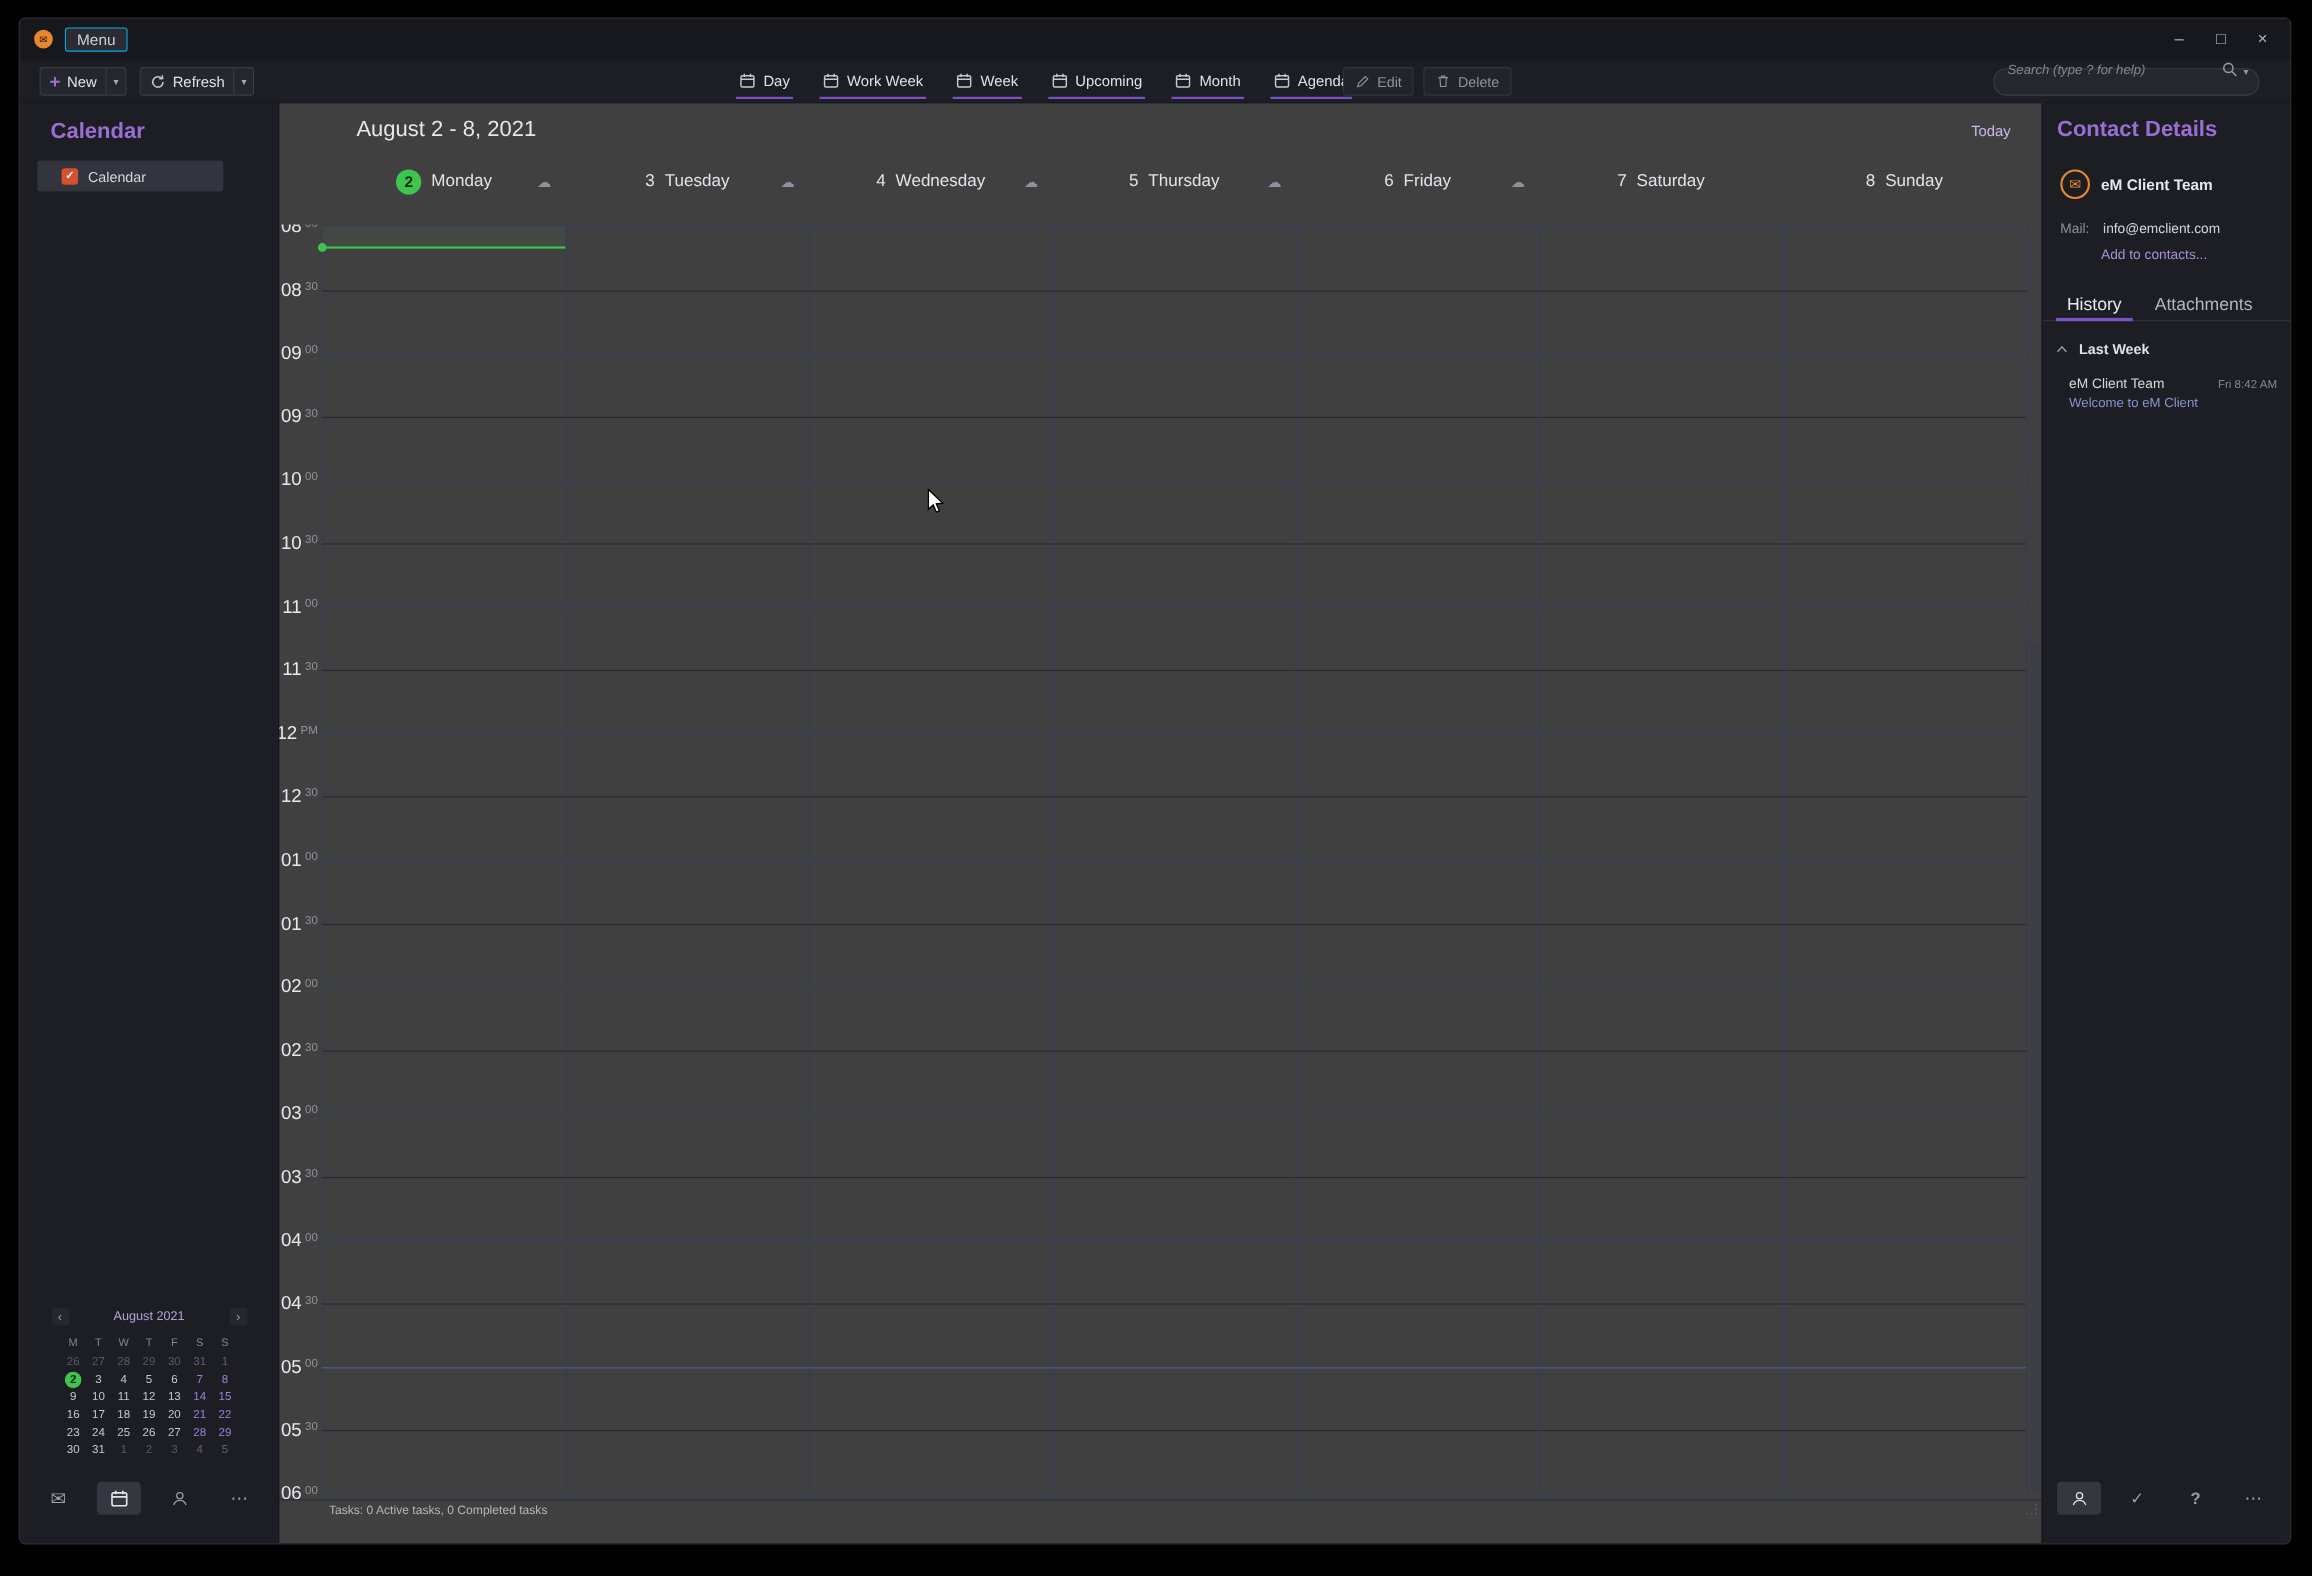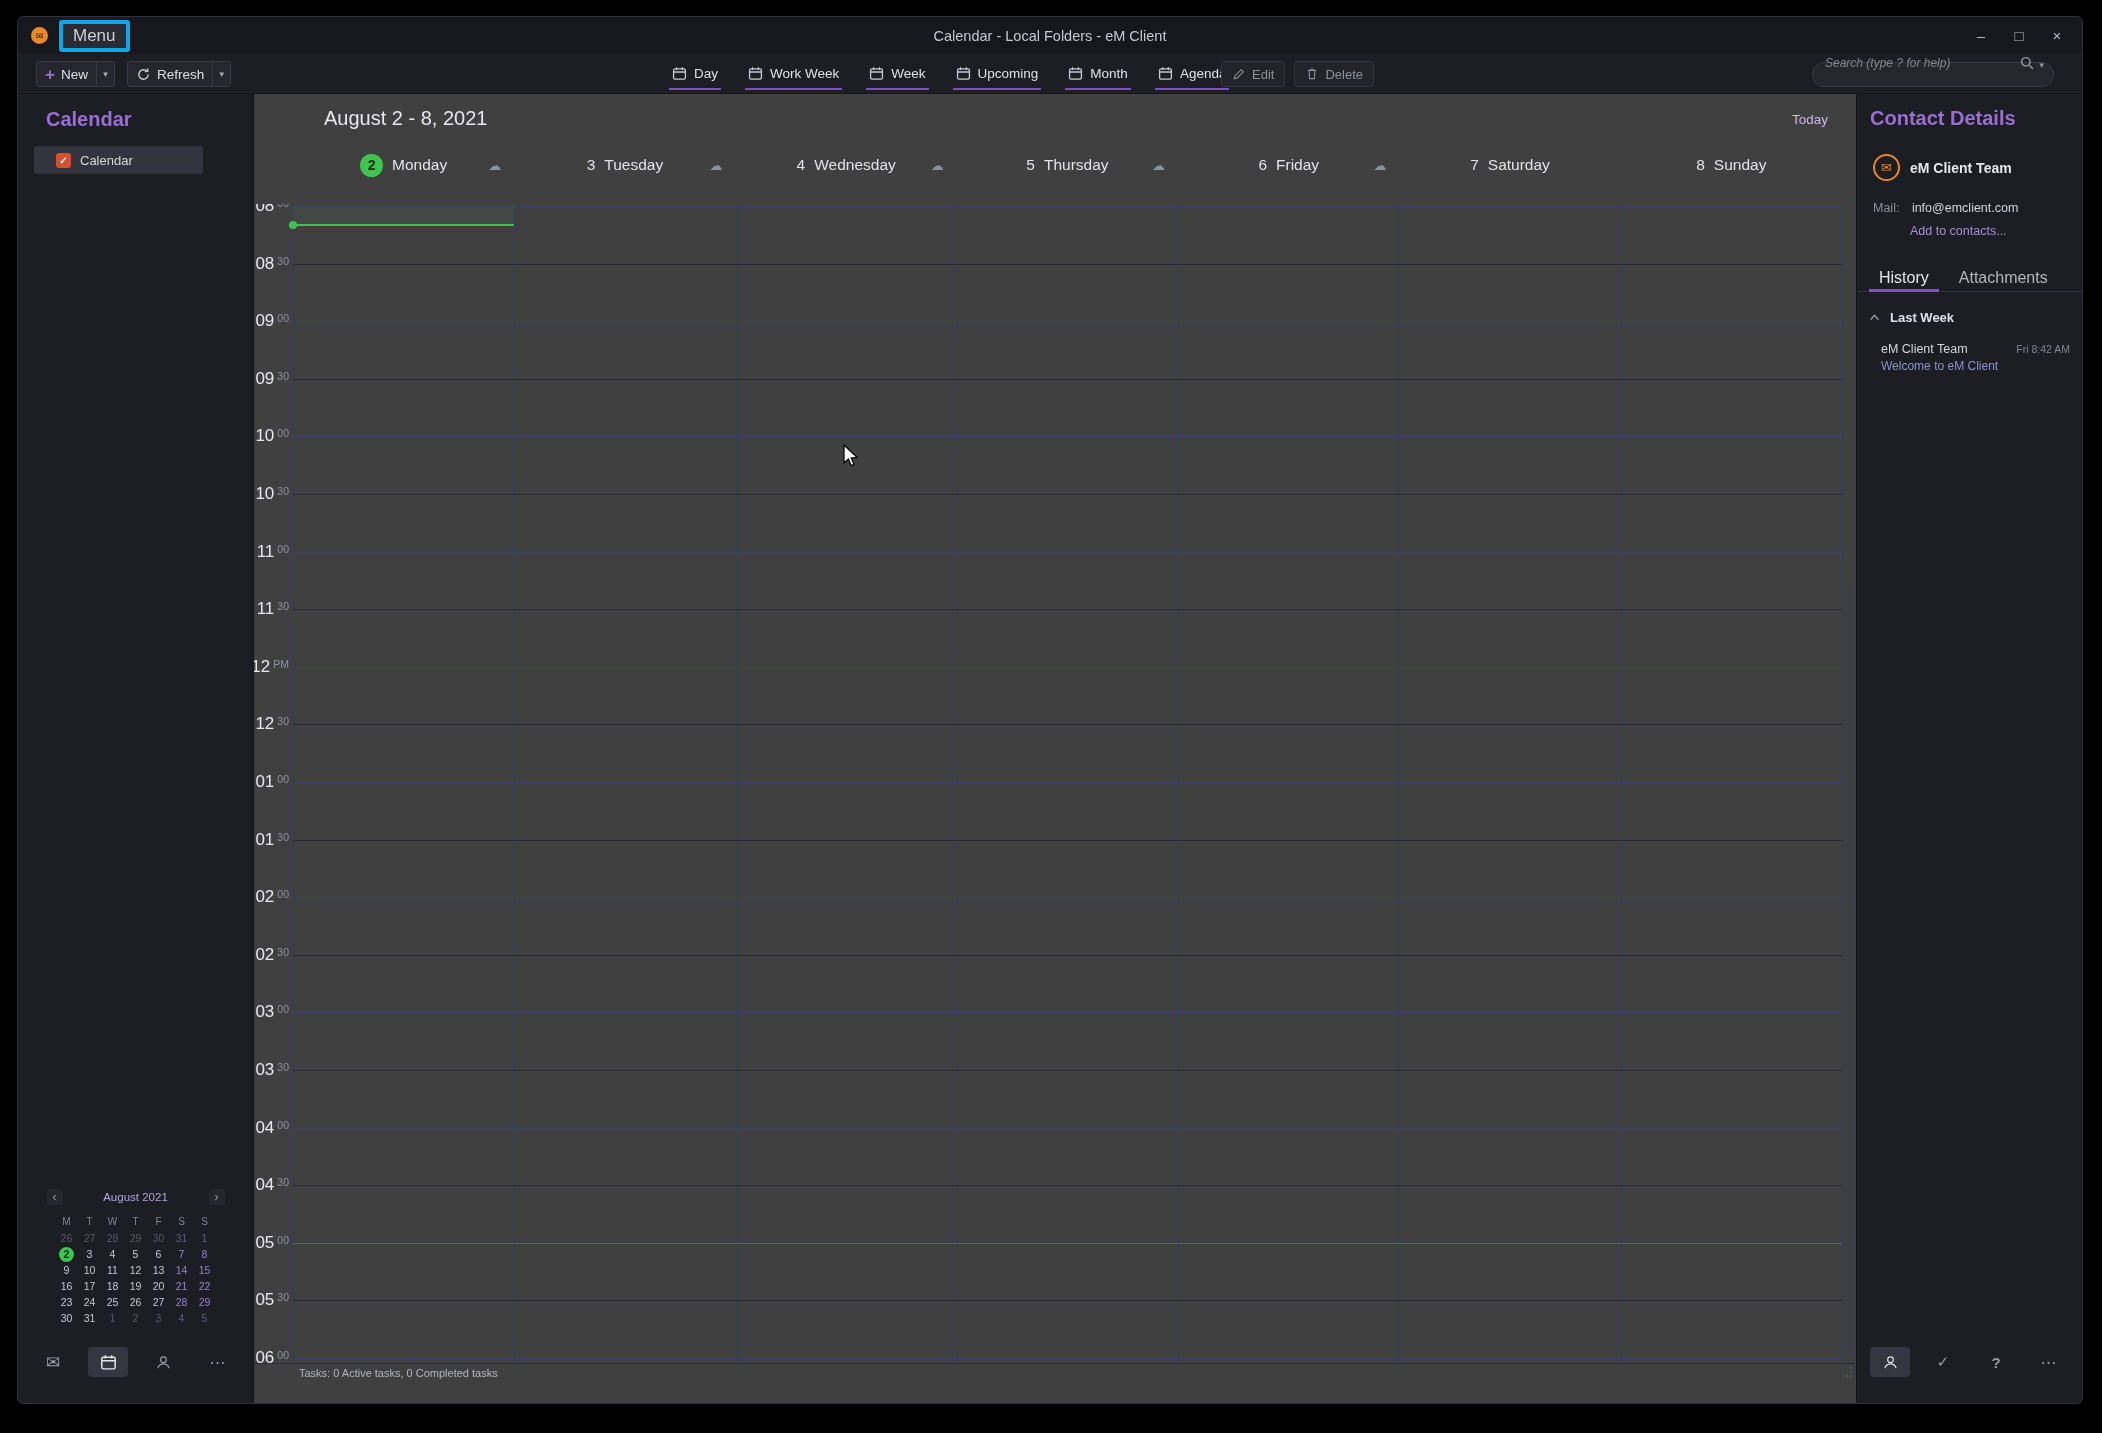--- a/index.html
+++ b/index.html
@@ -16,7 +16,7 @@
   .titlebar{position:absolute;top:0;left:0;right:0;height:37px;background:#17181d;display:flex;align-items:center;padding:0 6px}
   .app-logo{width:17px;height:17px;border-radius:50%;background:var(--orange);display:flex;align-items:center;justify-content:center;
     font-size:9px;color:#17181d;margin-left:7px;flex:0 0 auto}
-  .menu-btn{margin-left:11px;background:#2b2c33;border:4px solid #0ea5e9;border-radius:3px;color:#cfd0d7;font-size:17px;padding:2px 10px;z-index:2}
+  .menu-btn{margin-left:11px;background:#2b2c33;border:1px solid #0ea5e9;border-radius:3px;color:#cfd0d7;font-size:14px;padding:2px 10px;z-index:2}
   .win-title{position:absolute;left:0;right:0;text-align:center;color:#c7c8cf;font-size:14.5px;pointer-events:none}
   .win-controls{margin-left:auto;display:flex;z-index:2}
   .wc{width:38px;height:29px;display:flex;align-items:center;justify-content:center;color:#b9bac1;font-size:15px}

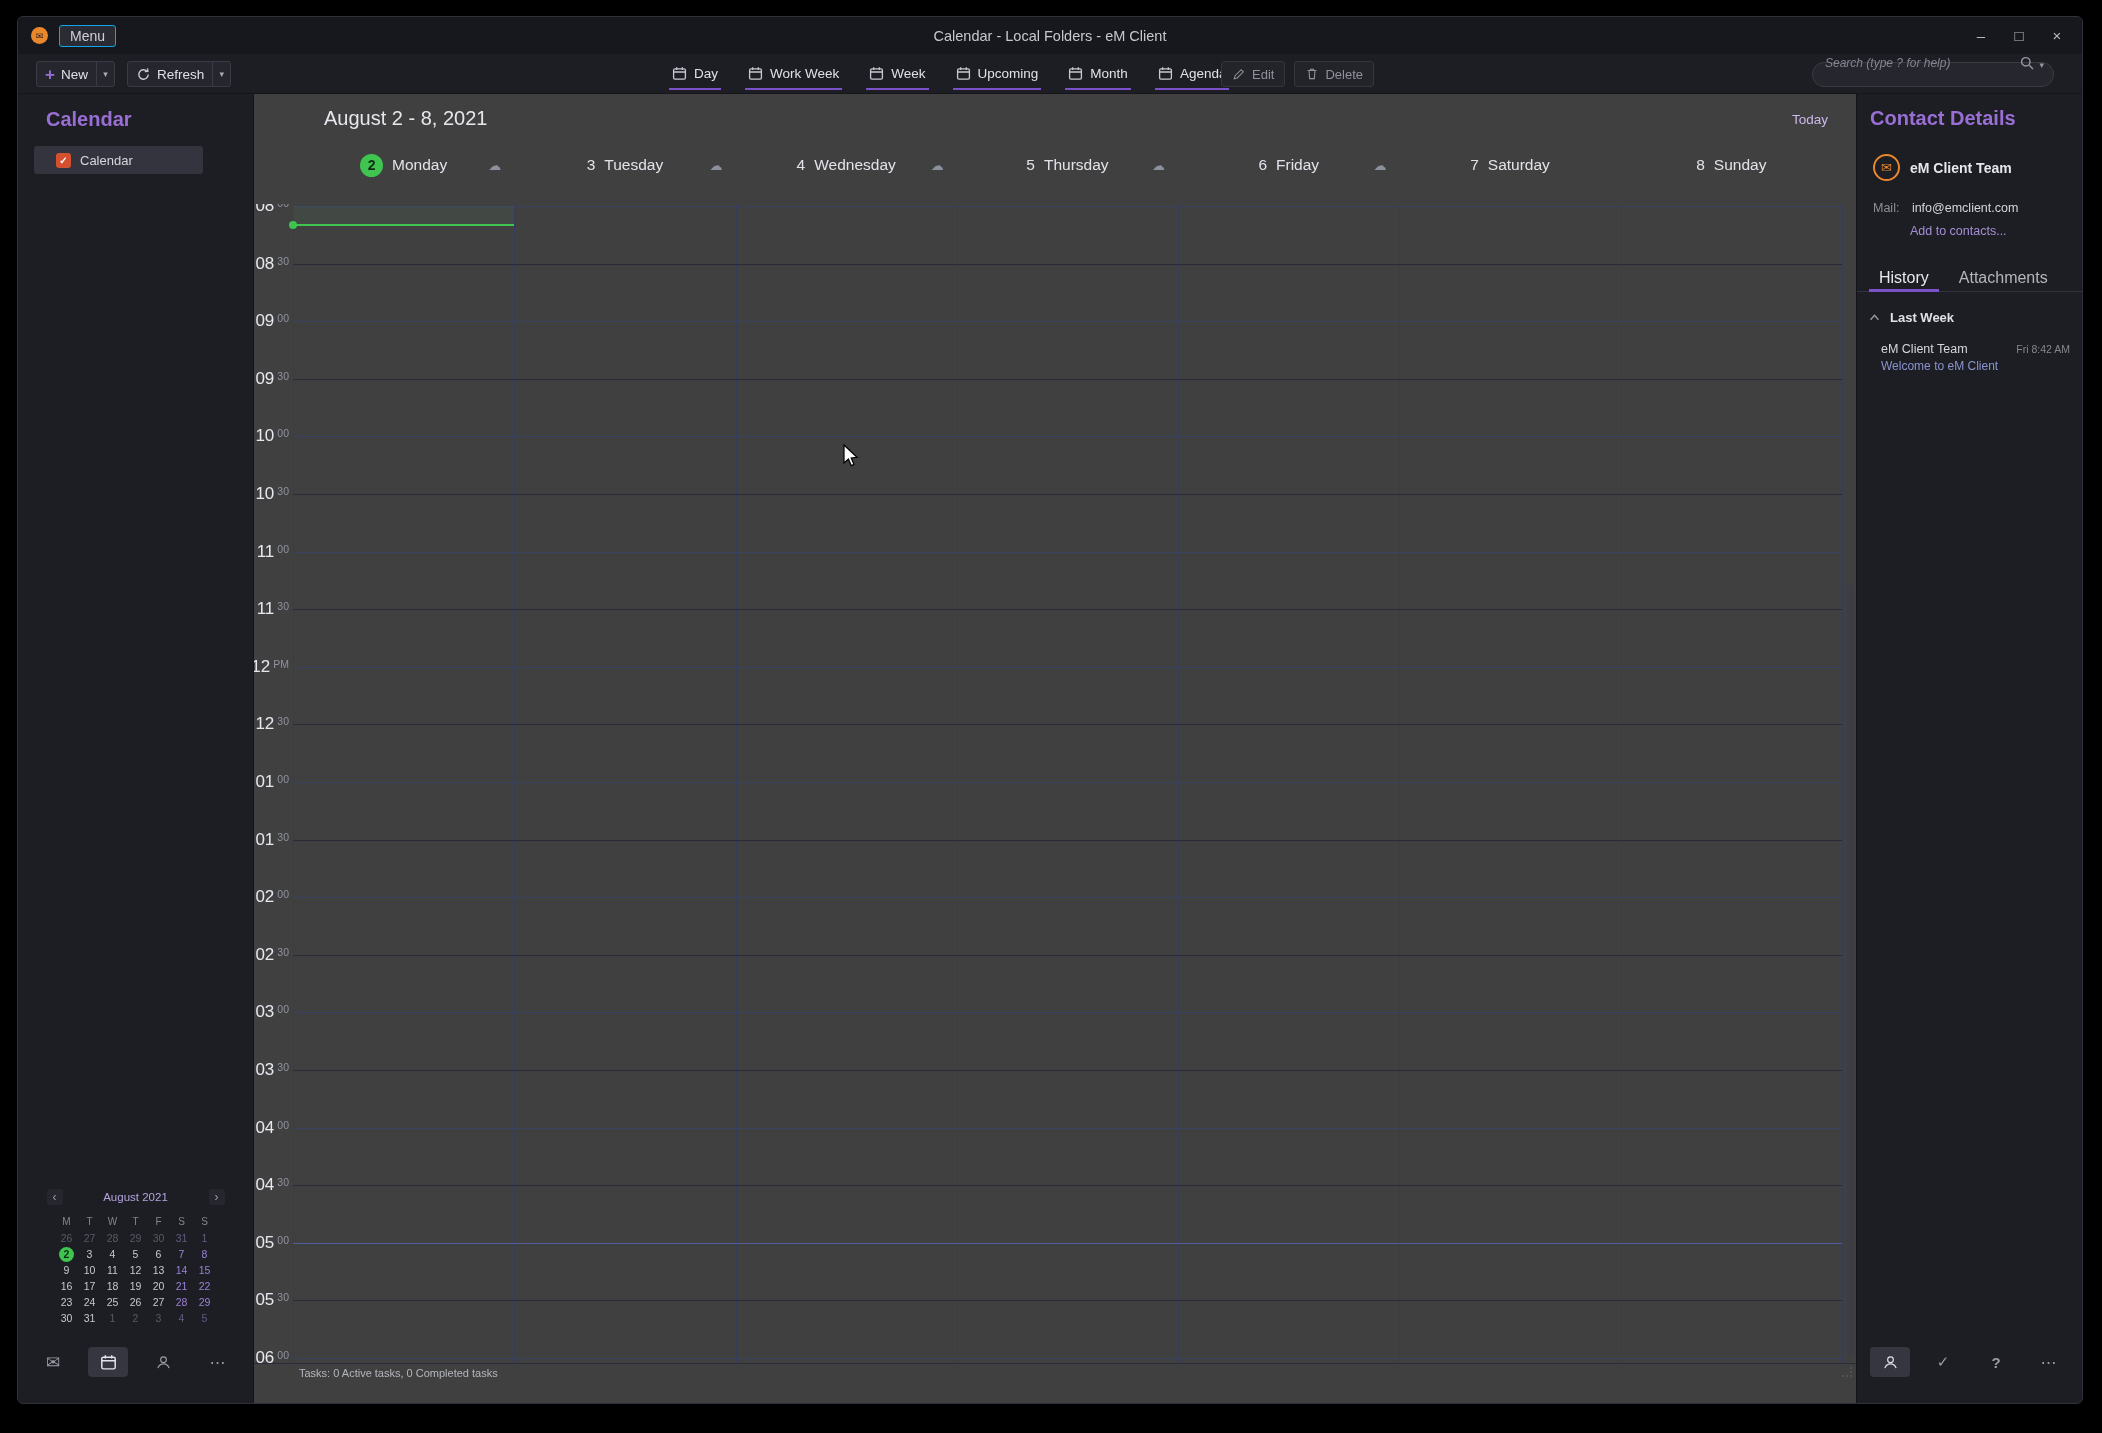--- a/index.html
+++ b/index.html
@@ -142,7 +142,6 @@
         <span>✉</span>
       </span>
     <button class="menu-btn">Menu</button>
-    <div class="win-title">Calendar - Local Folders - eM Client</div>
     <div class="win-controls">
       <span class="wc">–</span>
       <span class="wc">□</span>

